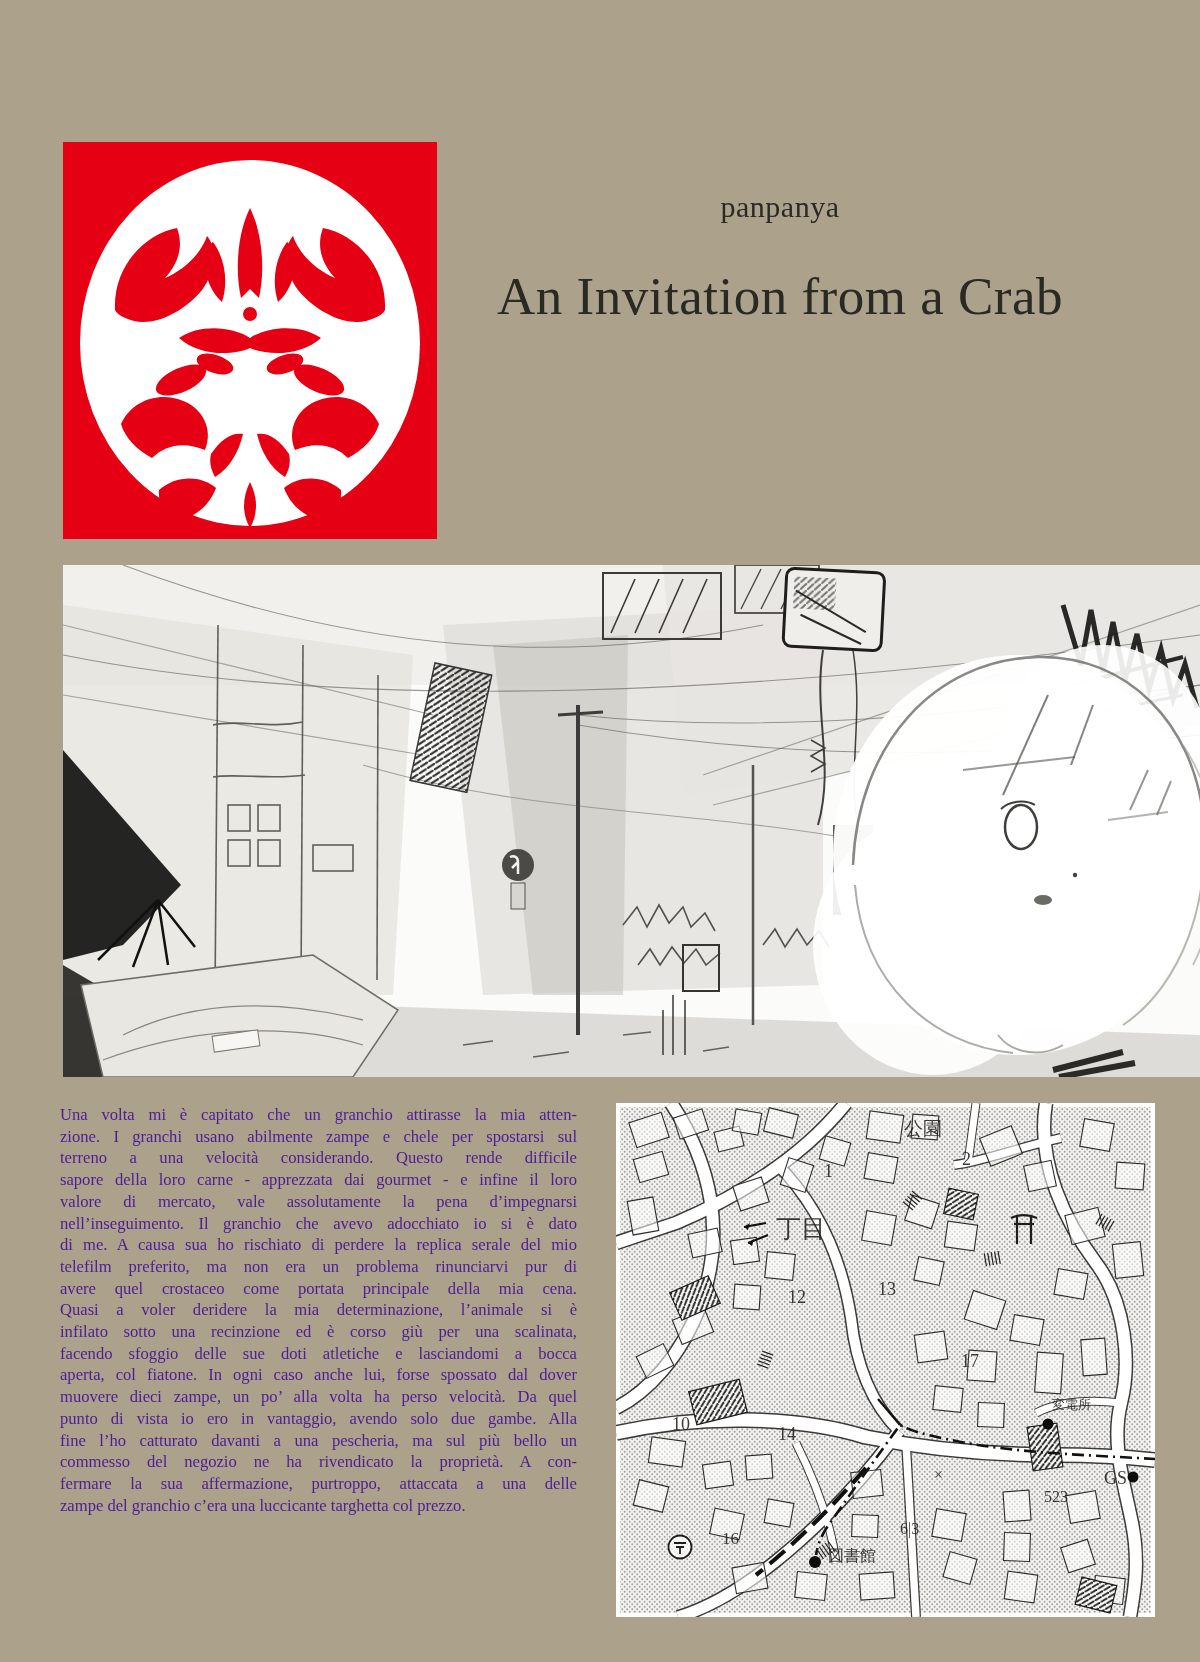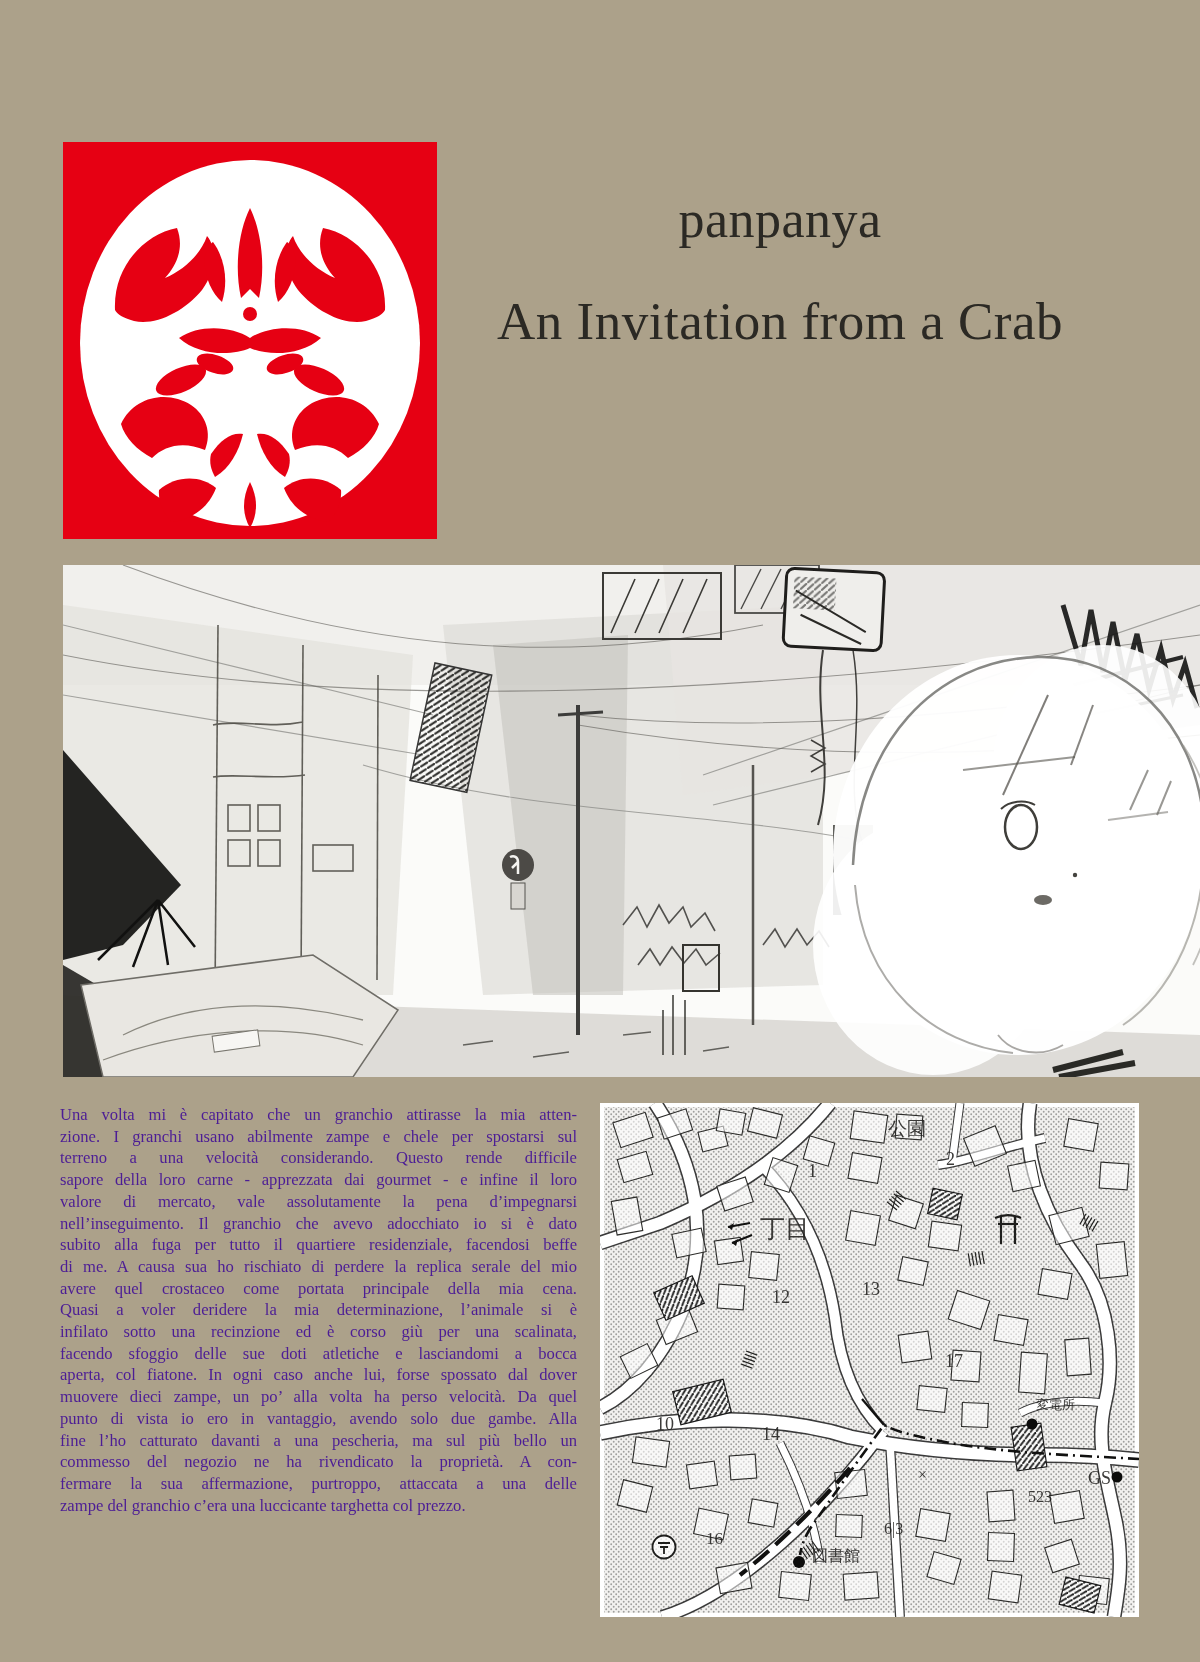--- a/index.html
+++ b/index.html
@@ -10,7 +10,7 @@
   #logo{left:63px;top:142px;width:374px;height:397px;}
   
   #titleblock{left:420px;top:190px;width:720px;text-align:center;color:#2b2924;}
-  #author{font-size:52px;letter-spacing:.5px;}
+  #author{font-size:30px;letter-spacing:.5px;}
   #booktitle{font-size:53px;margin-top:42px;letter-spacing:.5px;font-family:Liberation Serif, serif;}
   
   #illus{left:63px;top:565px;width:1137px;height:512px;background:#fbfbf9;overflow:hidden;}

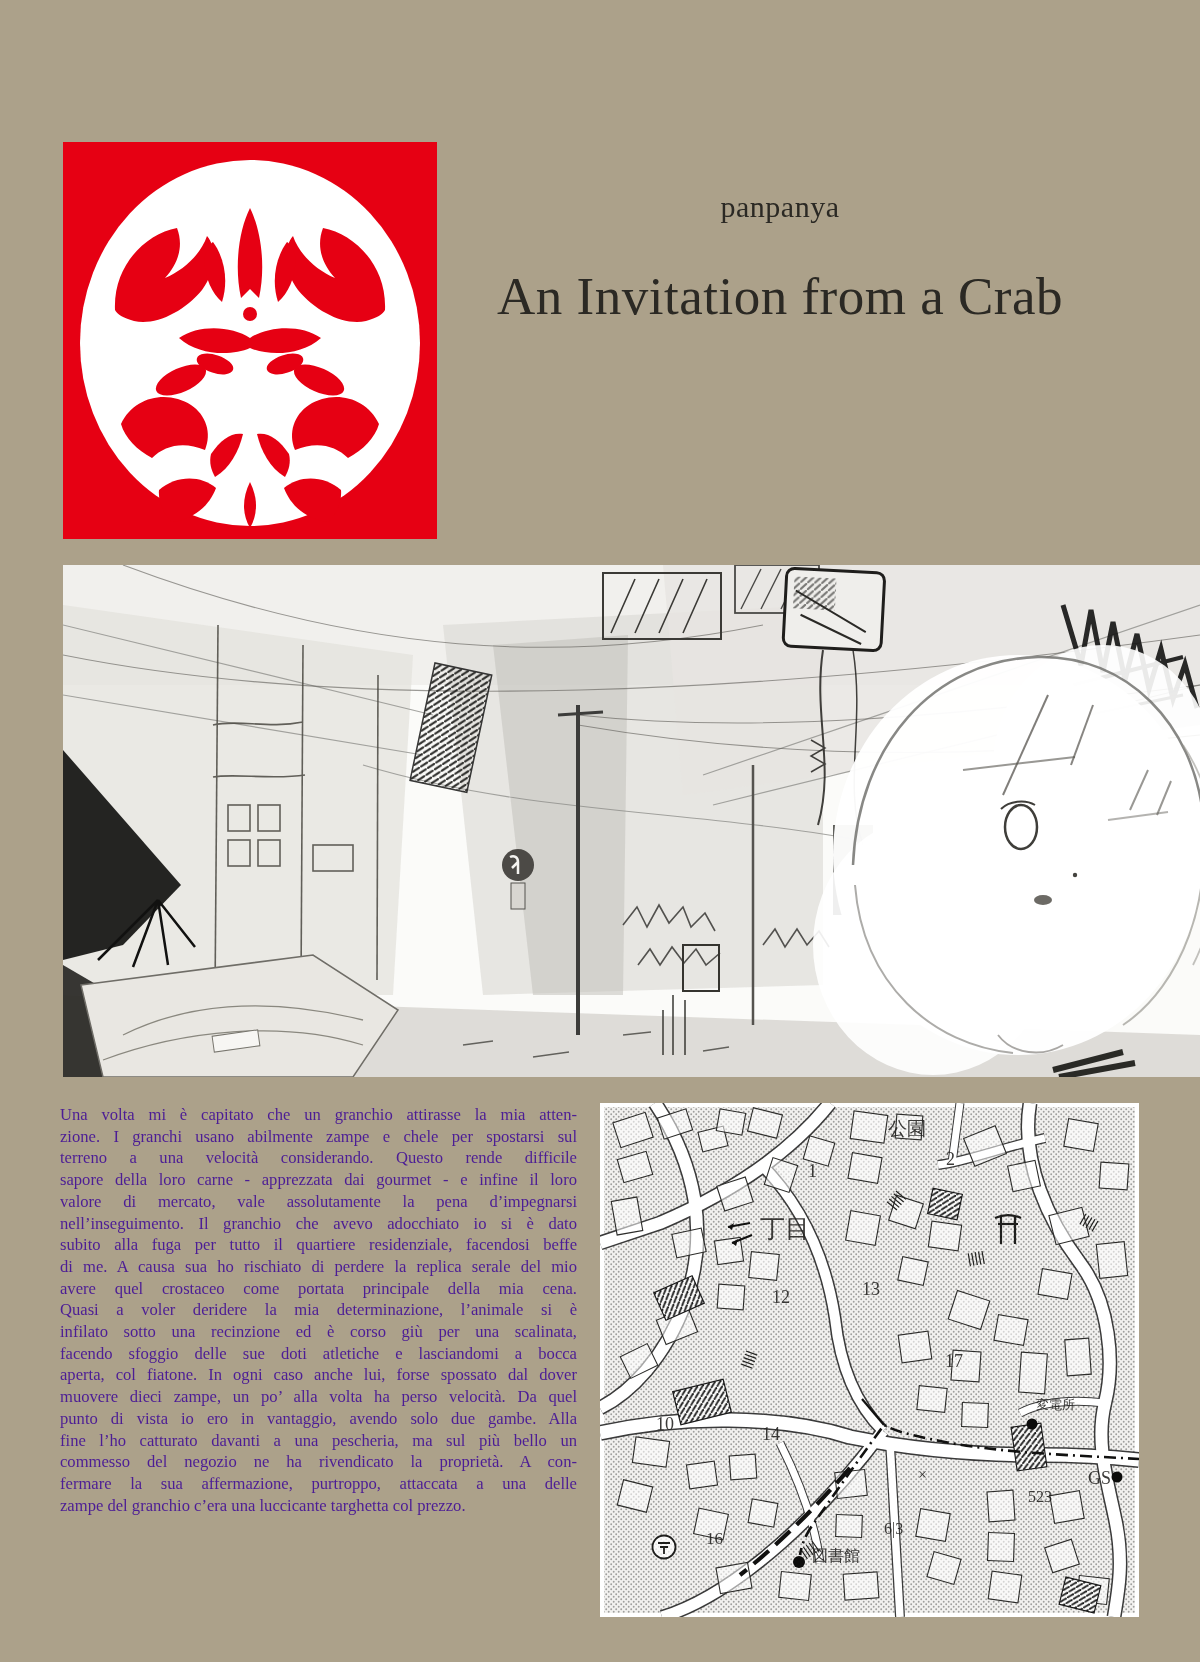--- a/index.html
+++ b/index.html
@@ -19,7 +19,7 @@
   #paragraph .line{line-height:21.7px;text-align:justify;text-align-last:justify;white-space:nowrap;}
   #paragraph .line.last{text-align-last:left;}
   
-  #map{left:600px;top:1103px;width:539px;height:514px;background:#84cc16;}
+  #map{left:616px;top:1103px;width:539px;height:514px;background:#84cc16;}
   svg text{fill:#22211f;}
 </style>
 </head>

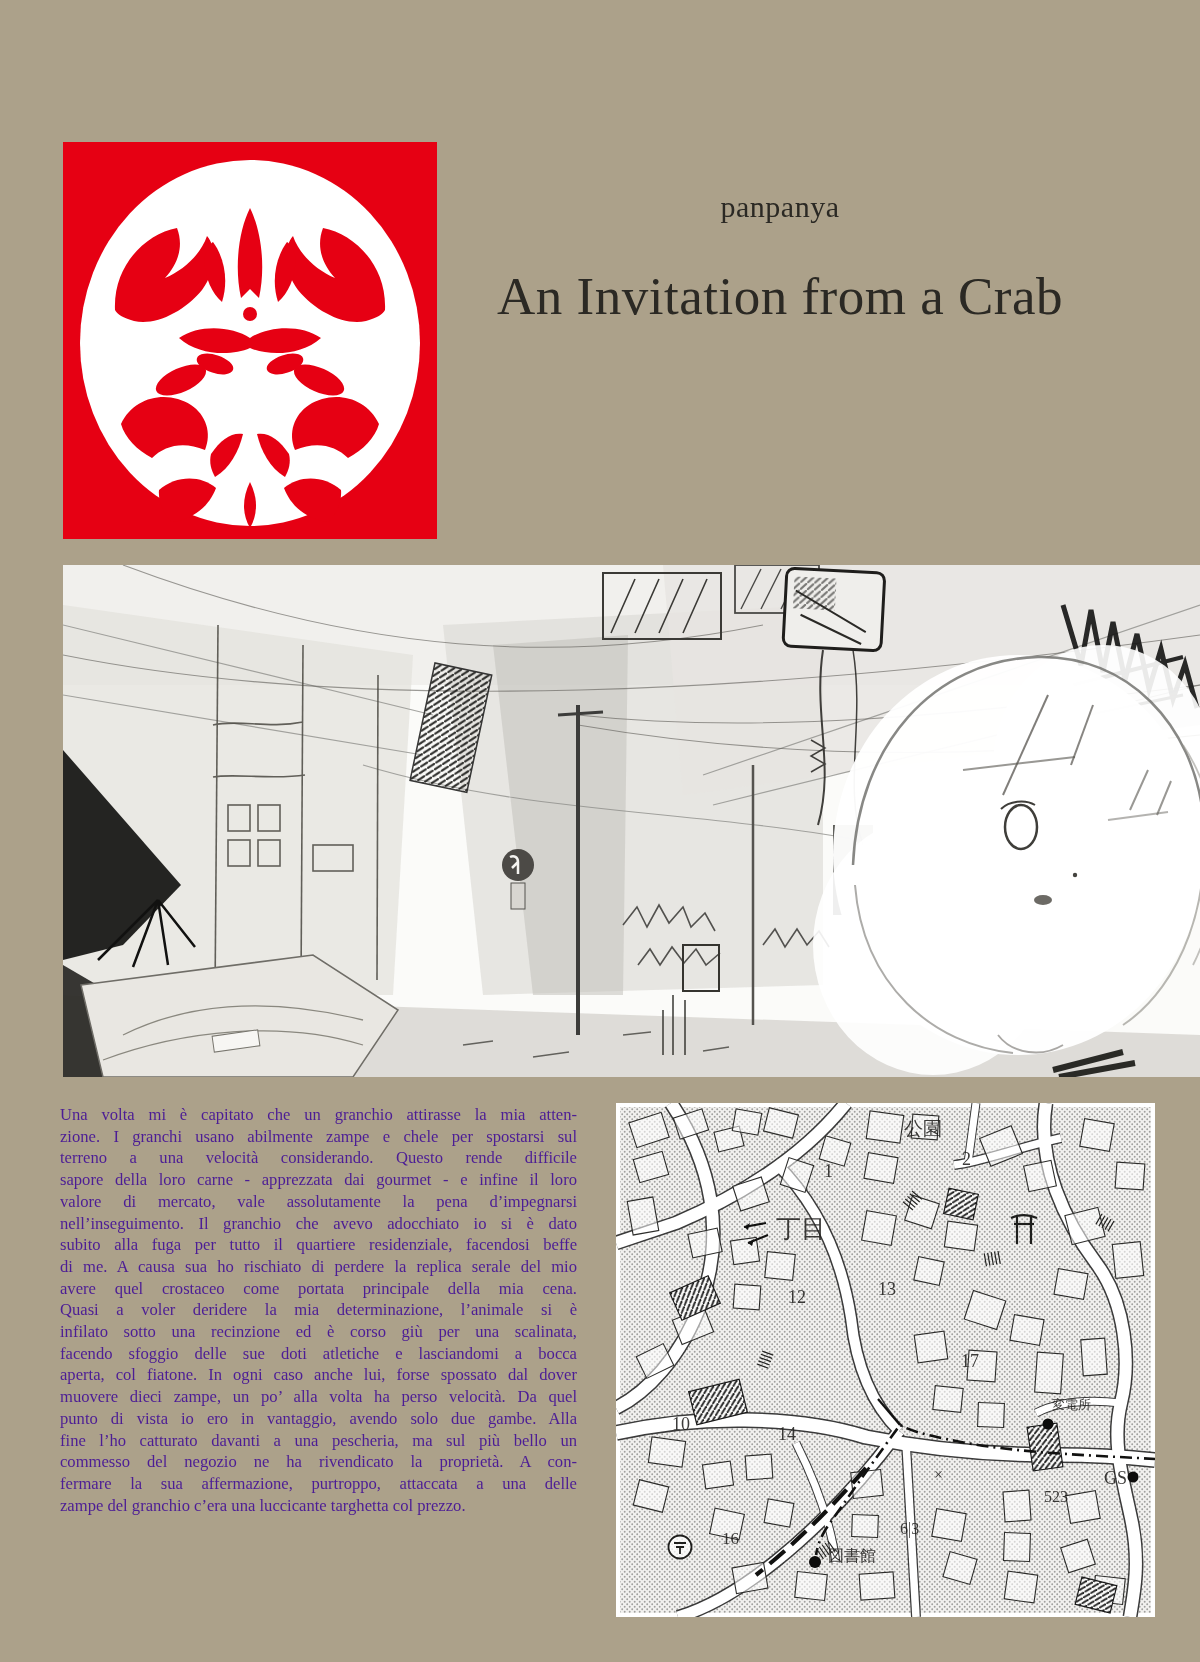--- a/index.html
+++ b/index.html
@@ -193,7 +193,6 @@
   <div class="line">sapore della loro carne - apprezzata dai gourmet - e infine il loro</div>
   <div class="line">valore di mercato, vale assolutamente la pena d’impegnarsi</div>
   <div class="line">nell’inseguimento. Il granchio che avevo adocchiato io si è dato</div>
-  <div class="line">subito alla fuga per tutto il quartiere residenziale, facendosi beffe</div>
   <div class="line">di me. A causa sua ho rischiato di perdere la replica serale del mio</div>
   <div class="line">avere quel crostaceo come portata principale della mia cena.</div>
   <div class="line">Quasi a voler deridere la mia determinazione, l’animale si è</div>

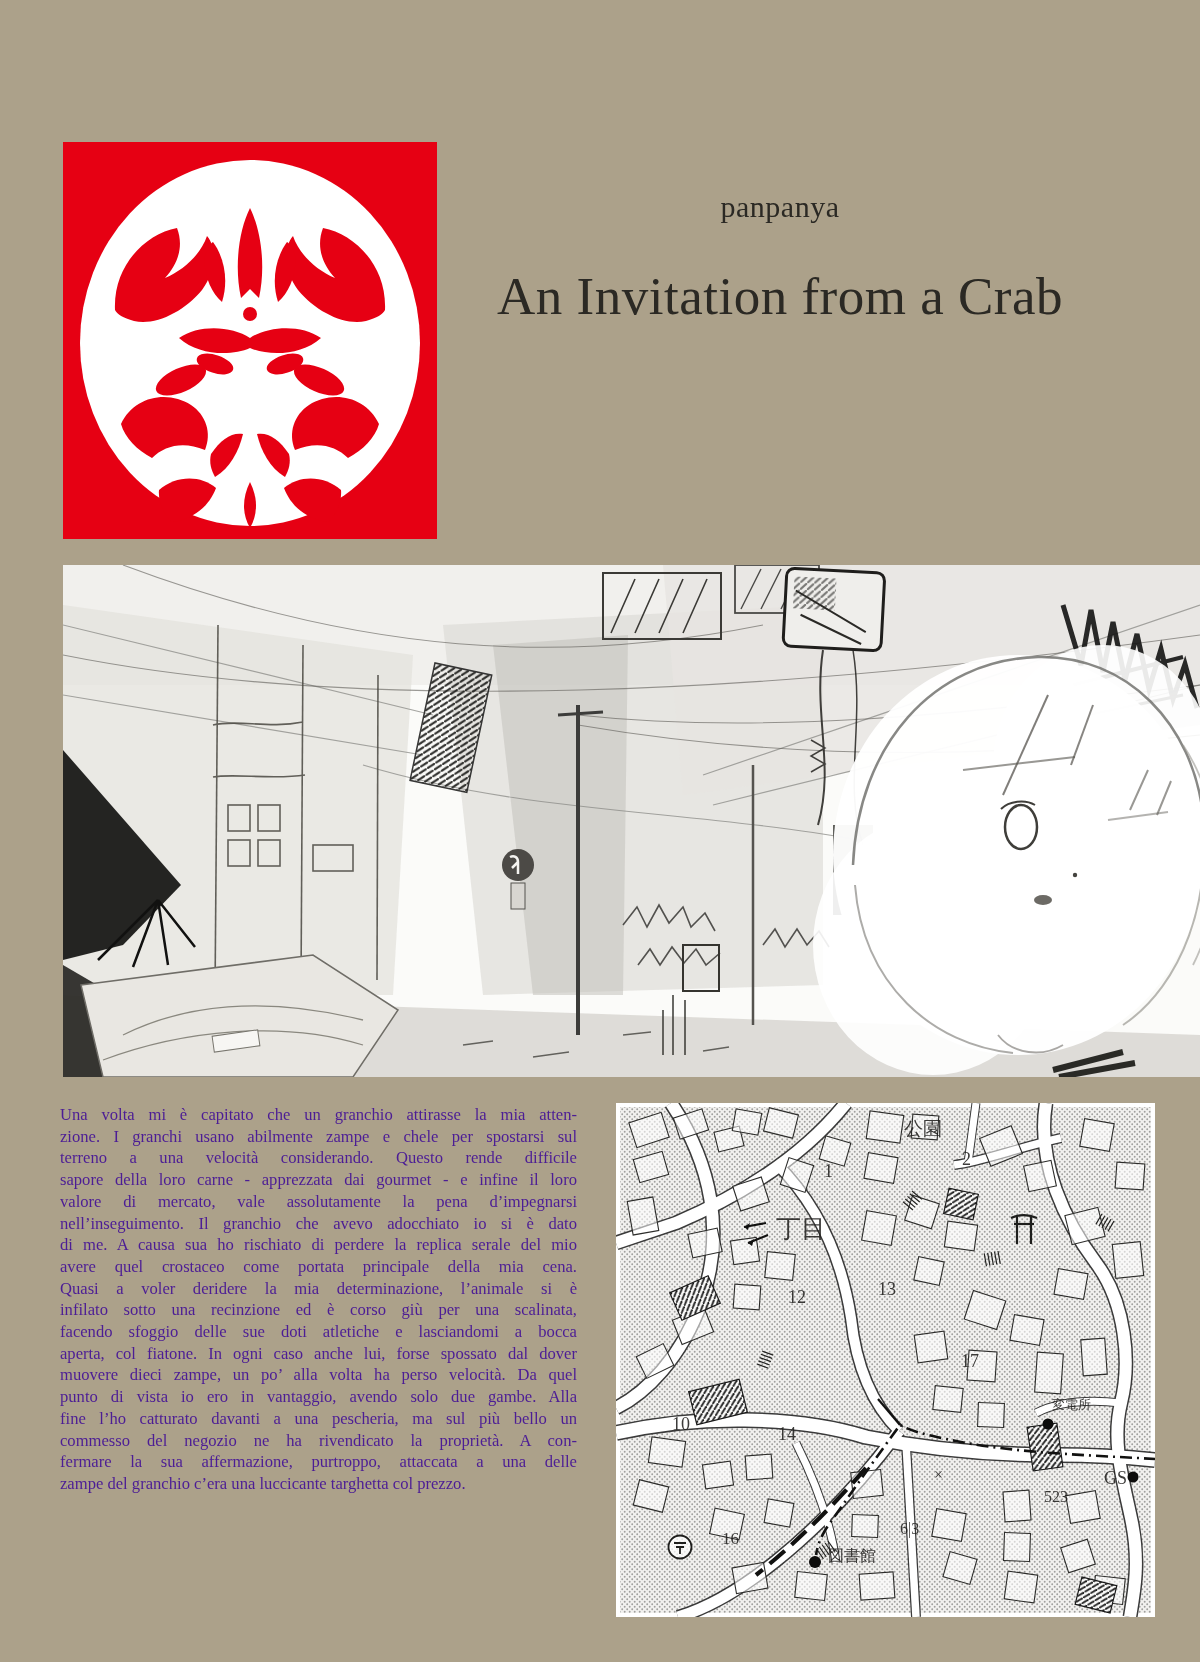--- a/index.html
+++ b/index.html
@@ -194,6 +194,7 @@
   <div class="line">valore di mercato, vale assolutamente la pena d’impegnarsi</div>
   <div class="line">nell’inseguimento. Il granchio che avevo adocchiato io si è dato</div>
   <div class="line">di me. A causa sua ho rischiato di perdere la replica serale del mio</div>
+  <div class="line">telefilm preferito, ma non era un problema rinunciarvi pur di</div>
   <div class="line">avere quel crostaceo come portata principale della mia cena.</div>
   <div class="line">Quasi a voler deridere la mia determinazione, l’animale si è</div>
   <div class="line">infilato sotto una recinzione ed è corso giù per una scalinata,</div>

